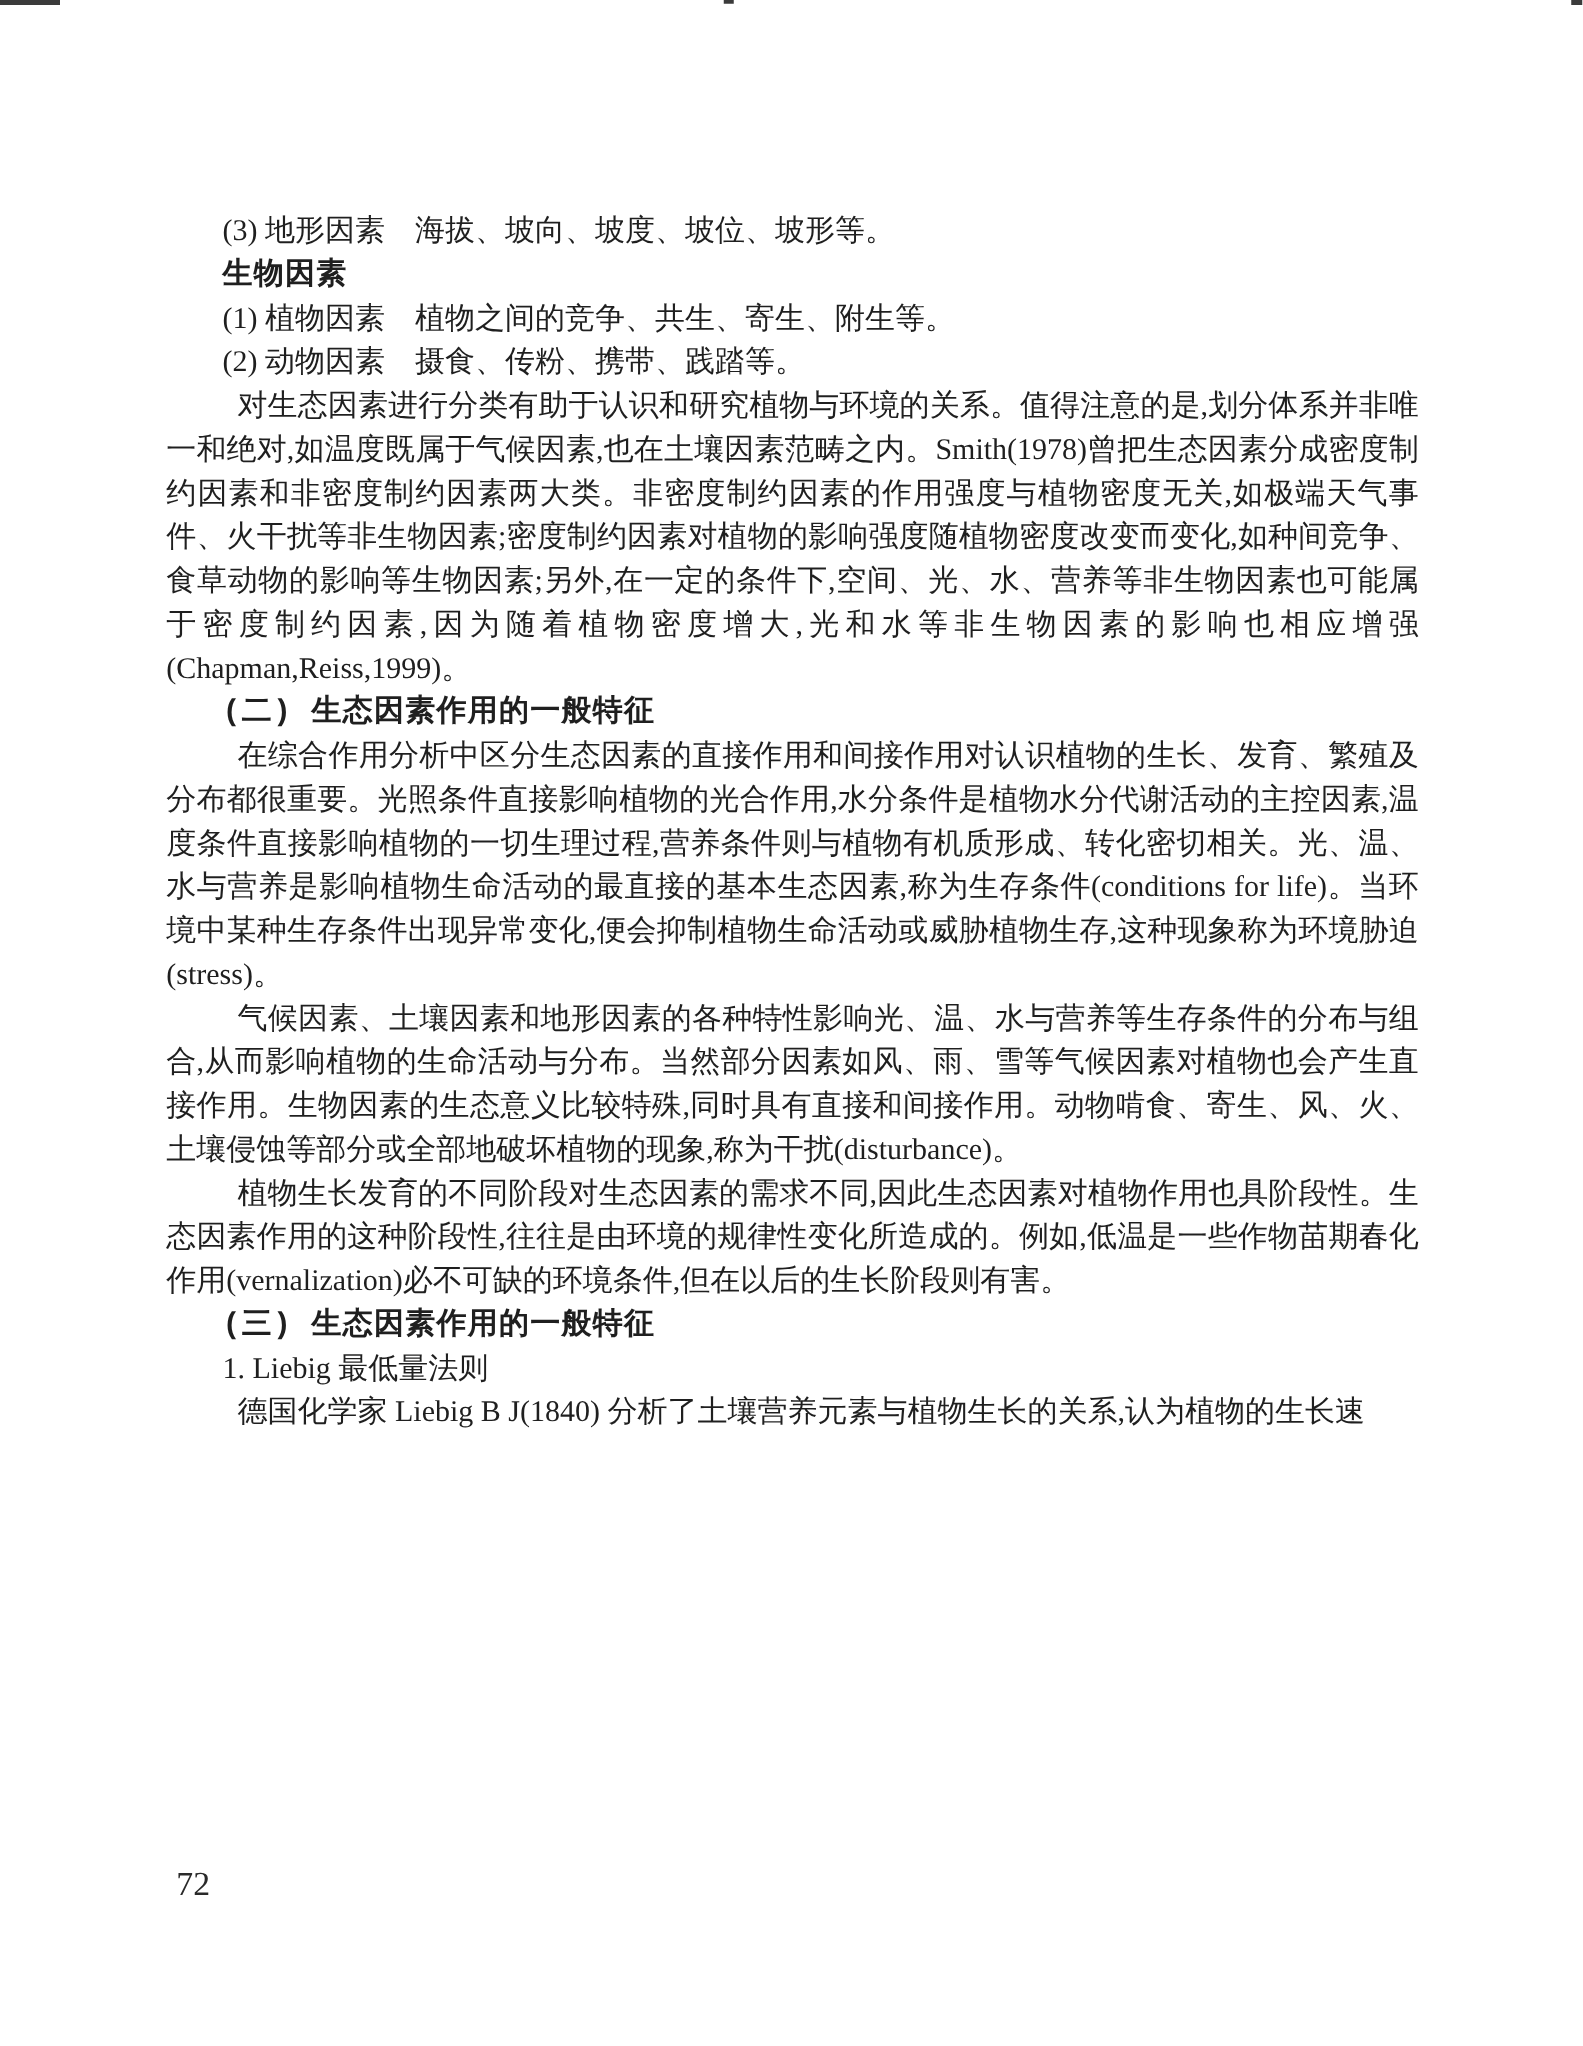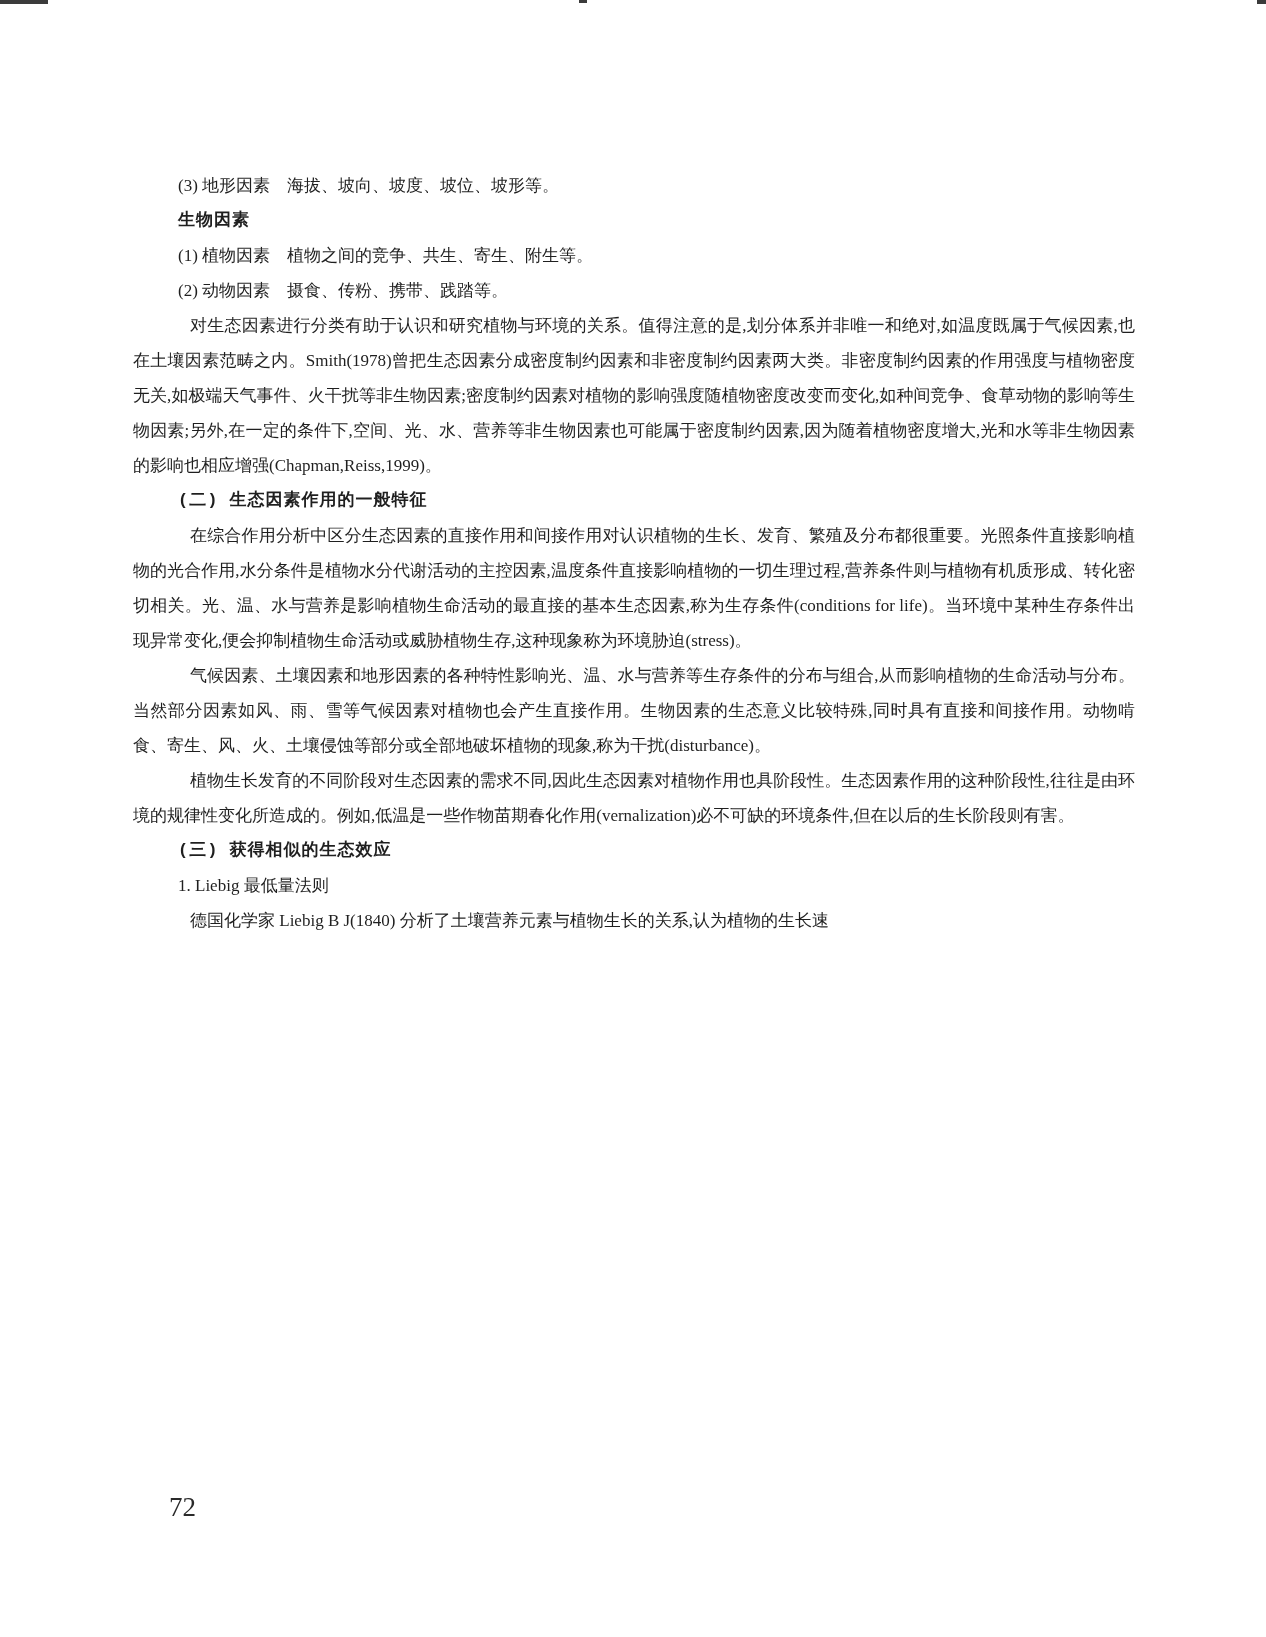--- a/index.html
+++ b/index.html
@@ -20,7 +20,7 @@
     left: 133px;
     top: 168px;
     width: 1002px;
-    font-size: 17px;
+    font-size: 24px;
     line-height: 35px;
     text-align: justify;
     text-align-last: left;

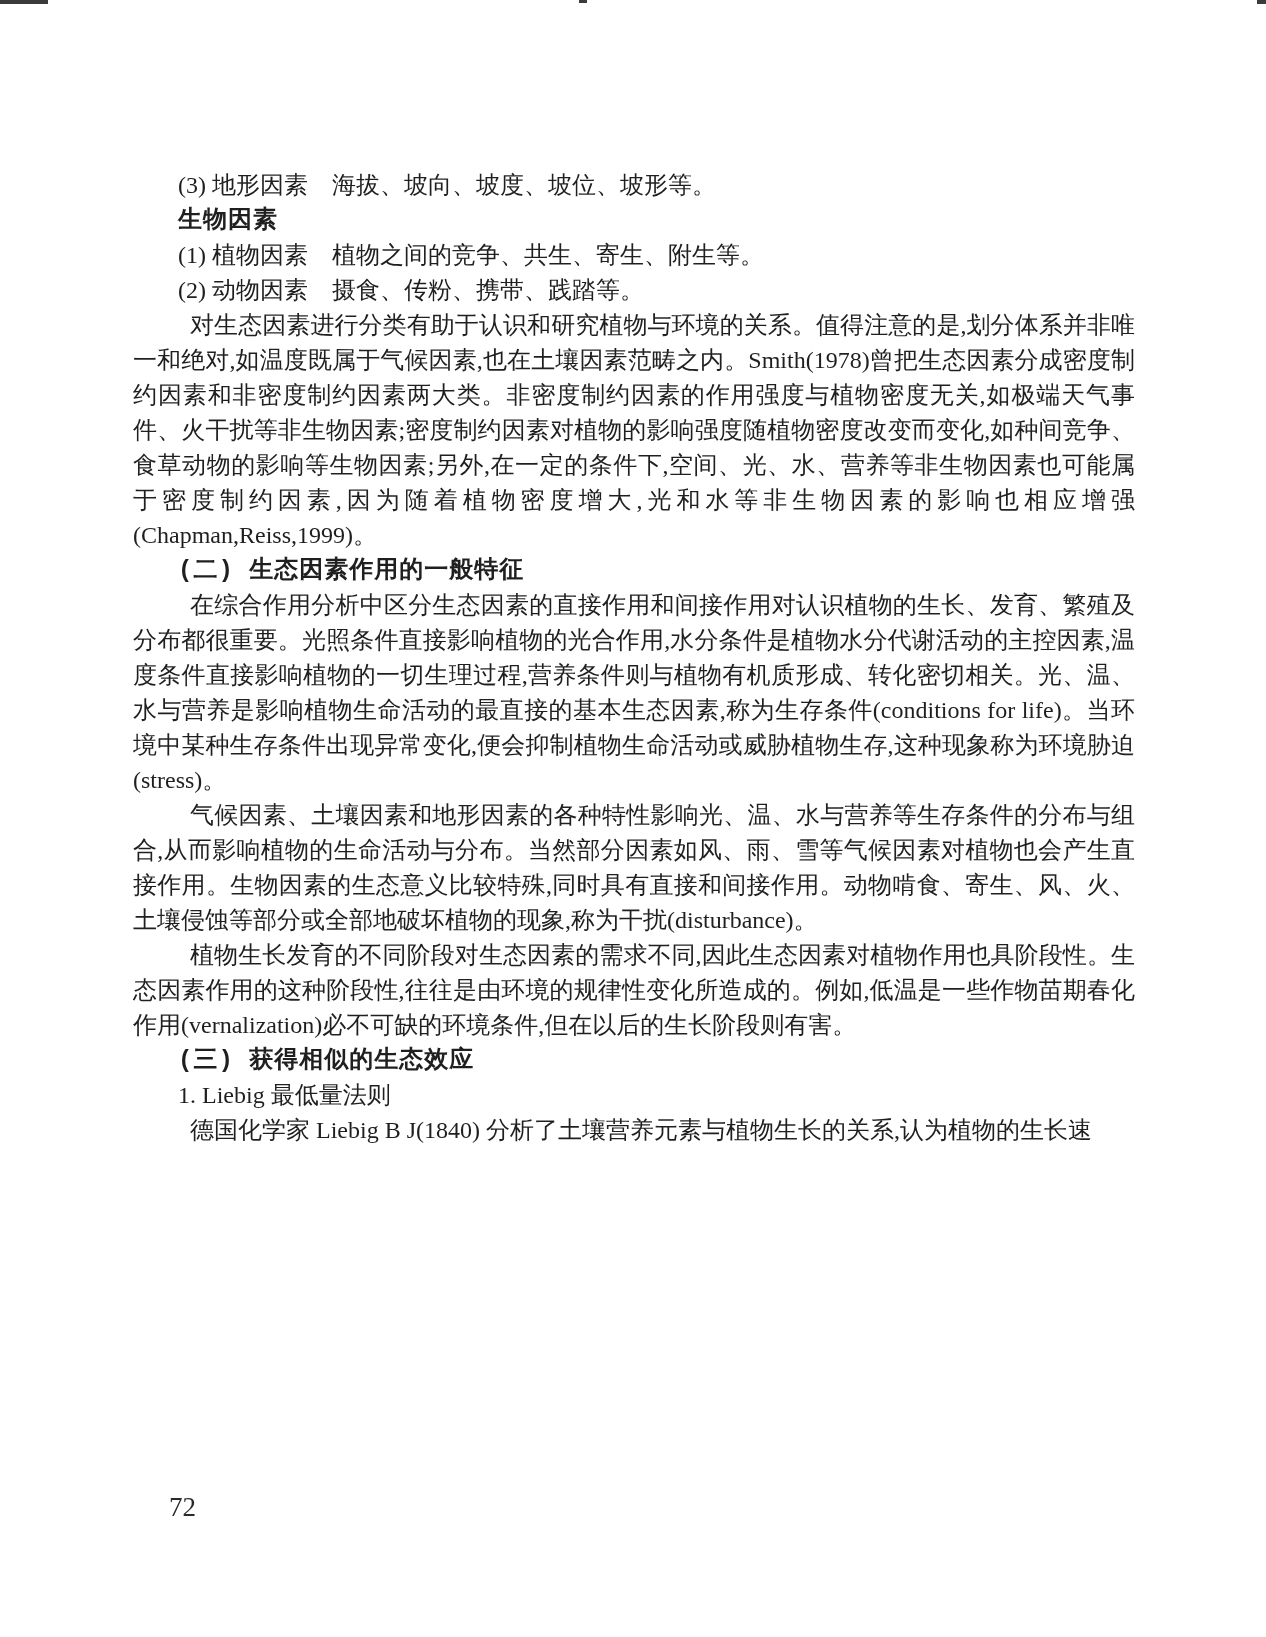--- a/index.html
+++ b/index.html
@@ -75,7 +75,7 @@
   <p class="para">在综合作用分析中区分生态因素的直接作用和间接作用对认识植物的生长、发育、繁殖及分布都很重要。光照条件直接影响植物的光合作用,水分条件是植物水分代谢活动的主控因素,温度条件直接影响植物的一切生理过程,营养条件则与植物有机质形成、转化密切相关。光、温、水与营养是影响植物生命活动的最直接的基本生态因素,称为生存条件(conditions for life)。当环境中某种生存条件出现异常变化,便会抑制植物生命活动或威胁植物生存,这种现象称为环境胁迫(stress)。</p>
   <p class="para">气候因素、土壤因素和地形因素的各种特性影响光、温、水与营养等生存条件的分布与组合,从而影响植物的生命活动与分布。当然部分因素如风、雨、雪等气候因素对植物也会产生直接作用。生物因素的生态意义比较特殊,同时具有直接和间接作用。动物啃食、寄生、风、火、土壤侵蚀等部分或全部地破坏植物的现象,称为干扰(disturbance)。</p>
   <p class="para">植物生长发育的不同阶段对生态因素的需求不同,因此生态因素对植物作用也具阶段性。生态因素作用的这种阶段性,往往是由环境的规律性变化所造成的。例如,低温是一些作物苗期春化作用(vernalization)必不可缺的环境条件,但在以后的生长阶段则有害。</p>
-  <p class="heading">(三) 获得相似的生态效应</p>
+  <p class="heading">(三) 生态因素作用的一般特征</p>
   <p class="line">1. Liebig 最低量法则</p>
   <p class="para">德国化学家 Liebig B J(1840) 分析了土壤营养元素与植物生长的关系,认为植物的生长速</p>
 </main>

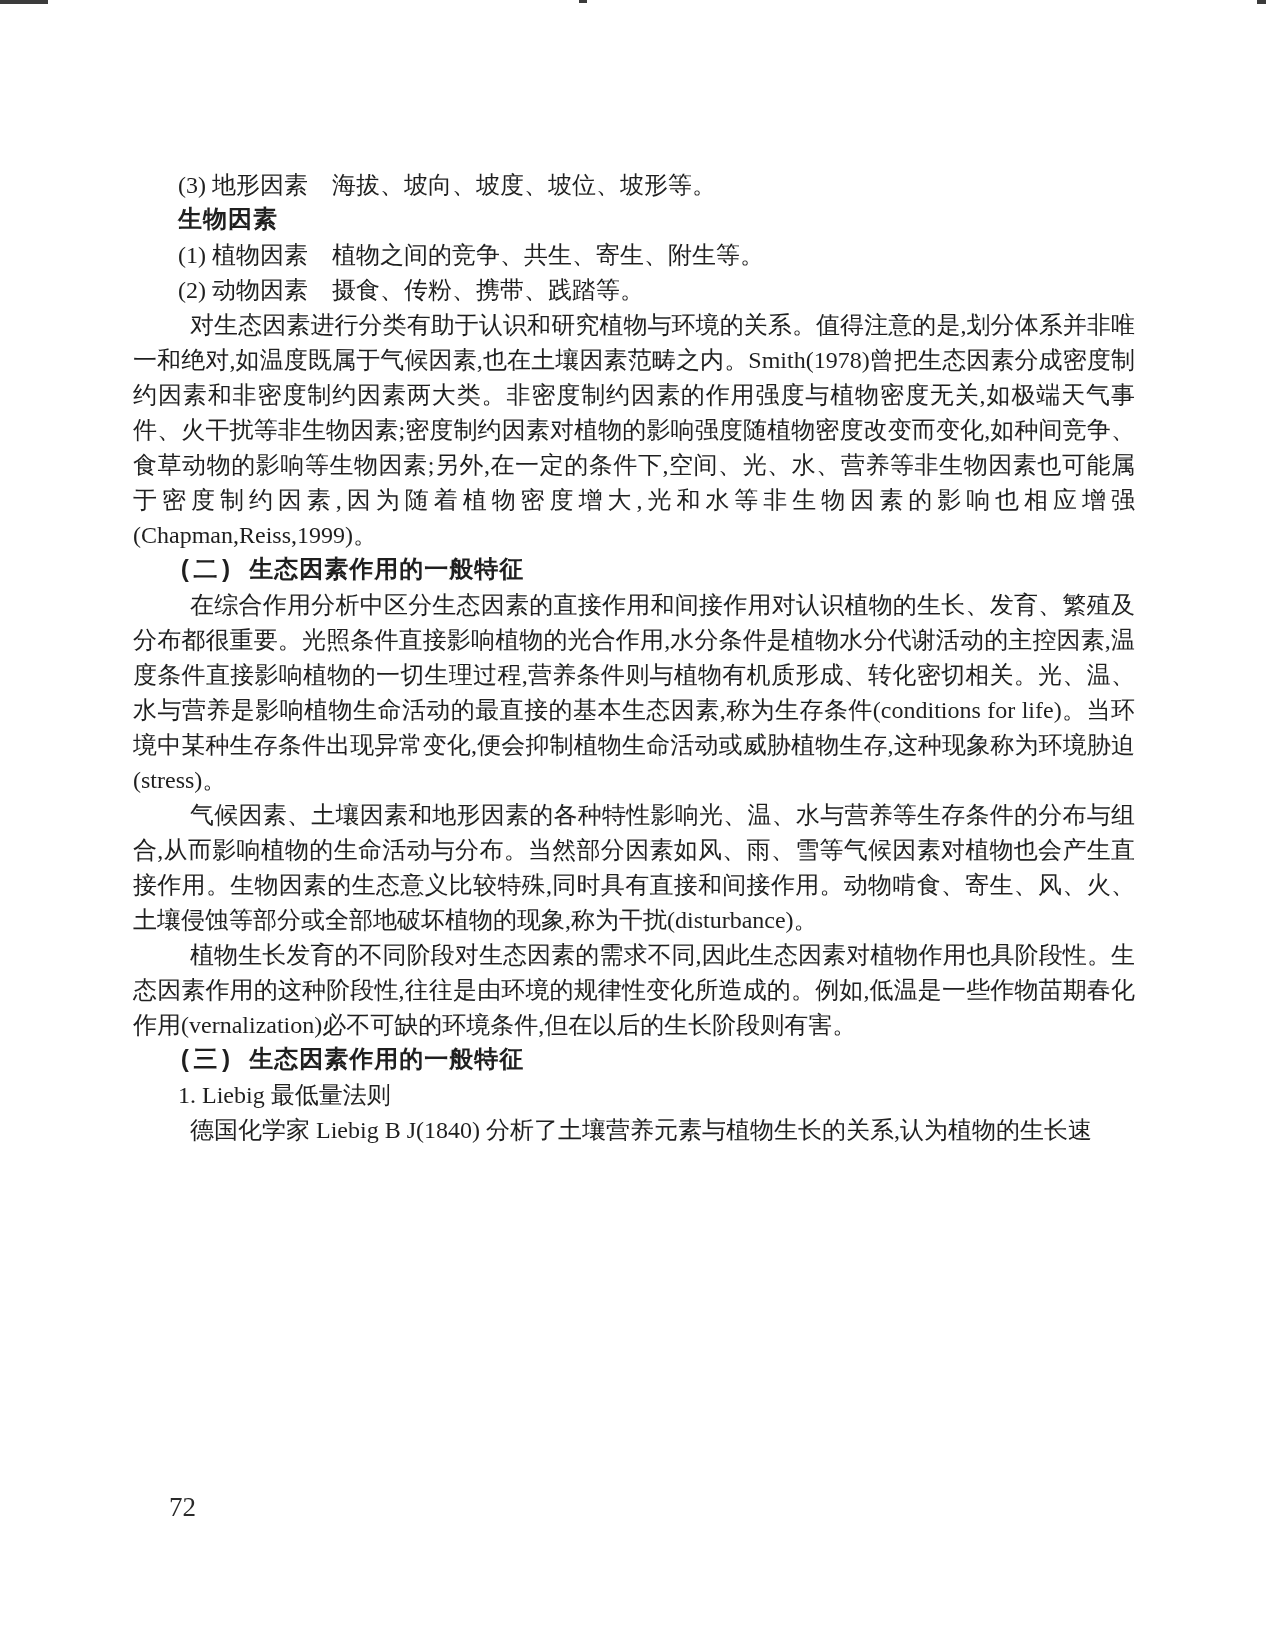--- a/index.html
+++ b/index.html
@@ -48,7 +48,6 @@
     font-size: 27px;
     line-height: 32px;
     color: #2a2a2a;
-    margin-left: 28px;
   }
   .artifact {
     position: absolute;

